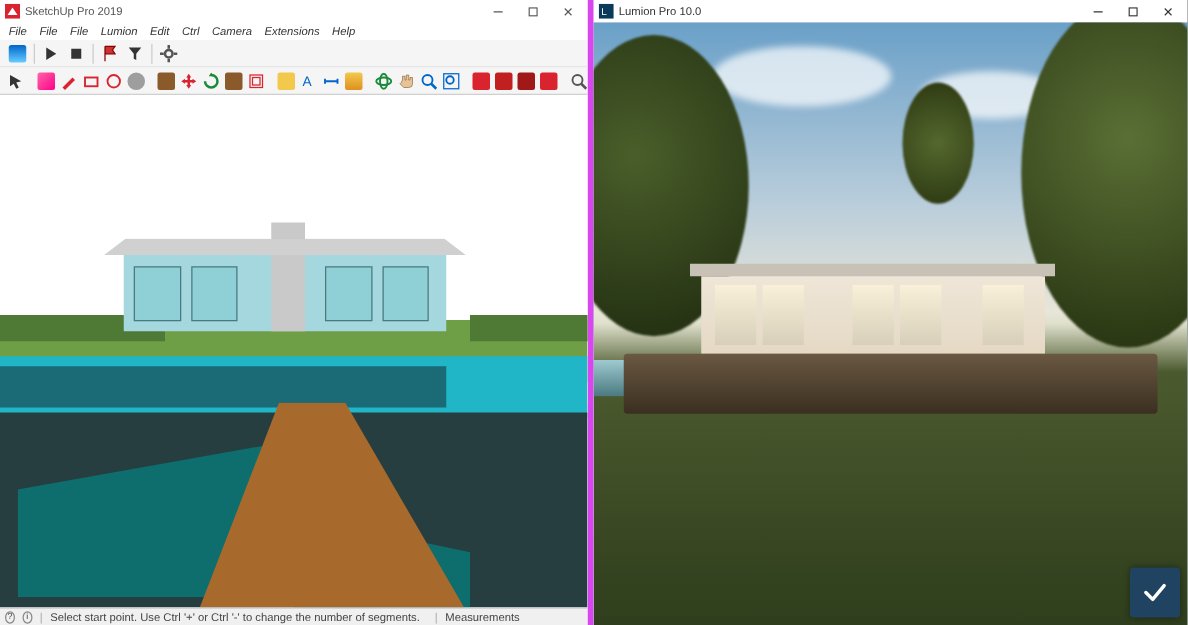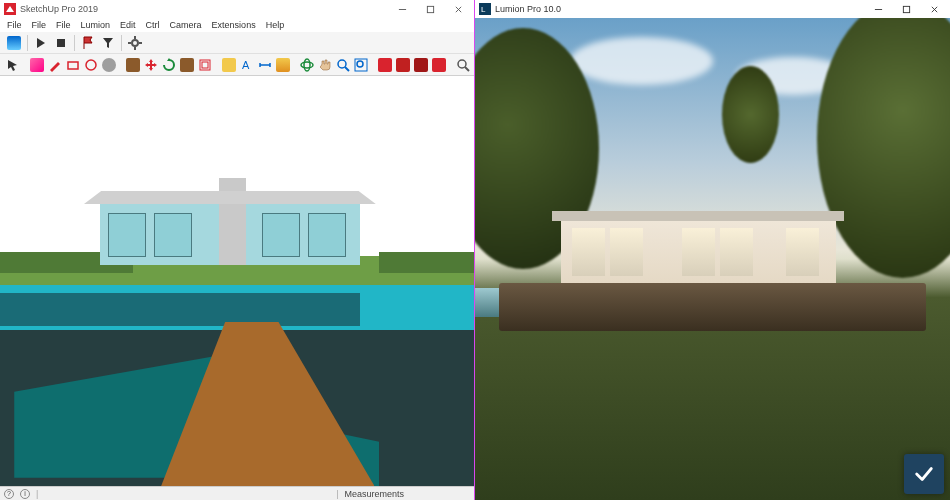--- a/index.html
+++ b/index.html
@@ -5,7 +5,7 @@
   * { margin:0; padding:0; box-sizing:border-box; font-family:"Segoe UI",Tahoma,sans-serif; }
   body { width:950px; height:500px; display:flex; background:#000; overflow:hidden; }
   .app { display:flex; flex-direction:column; background:#fff; position:relative; }
-  .app-left { width:475px; border-right:1px solid #d946ef; }
+  .app-left { width:475px; border-right:5px solid #d946ef; }
   .app-right { width:475px; }
 
   

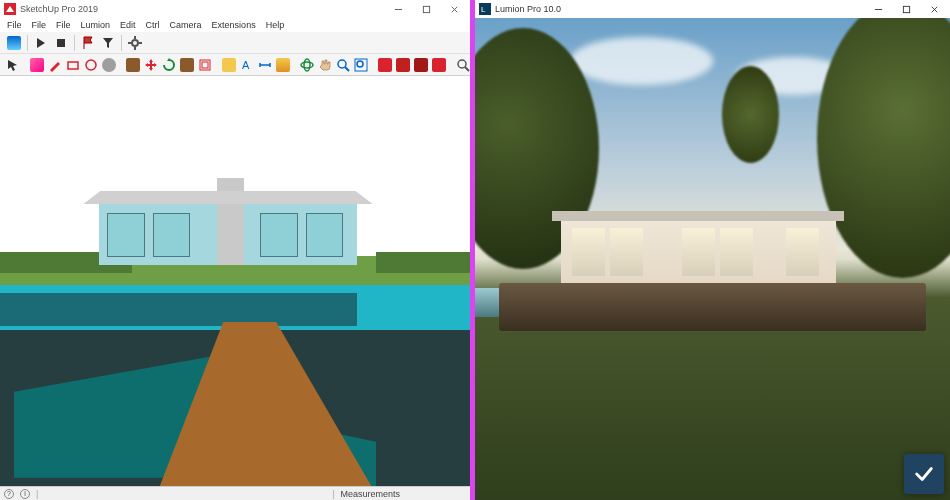--- a/index.html
+++ b/index.html
@@ -19,7 +19,7 @@
 
   
   .menubar { height:14px; display:flex; align-items:center; padding:0 2px; font-size:9px; background:#fff; }
-  .menuitem { padding:0 5px; color:#333; }
+  .menuitem { padding:0 5px; color:#333;font-style:italic; }
 
   
   .toolbar { display:flex; align-items:center; padding:1px 4px; background:#f5f5f5; gap:0; }

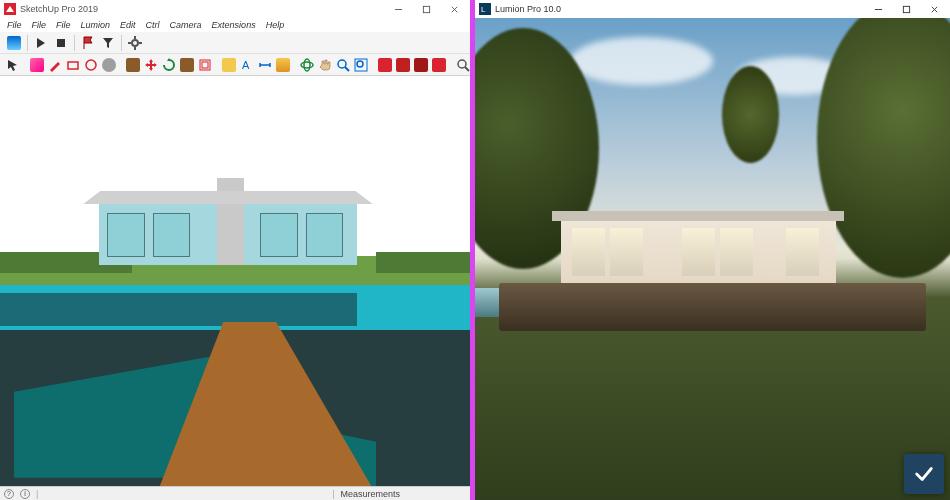--- a/index.html
+++ b/index.html
@@ -311,6 +311,7 @@
     <span class="sb-icon">?</span>
     <span class="sb-icon">i</span>
     <span class="sb-sep">|</span>
+    <span class="sb-field">Select start point. Use Ctrl '+' or Ctrl '-' to change the number of segments.</span>
     <span class="sb-flex"></span>
     <span class="sb-sep">|</span>
     <span class="sb-field">Measurements</span>

